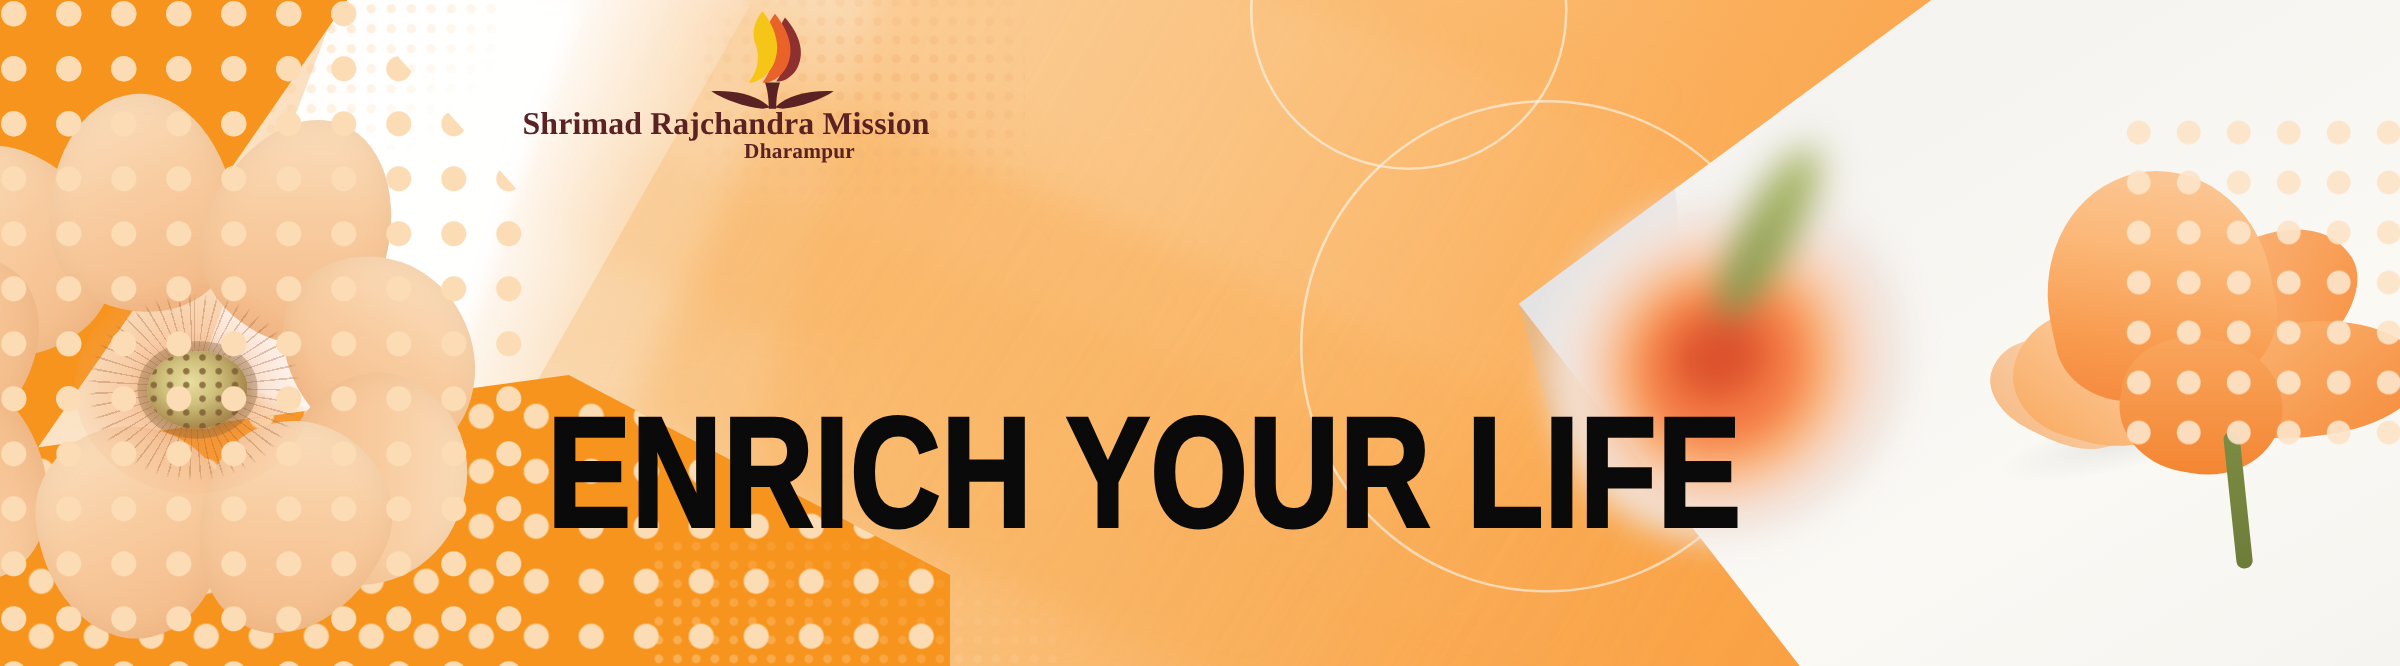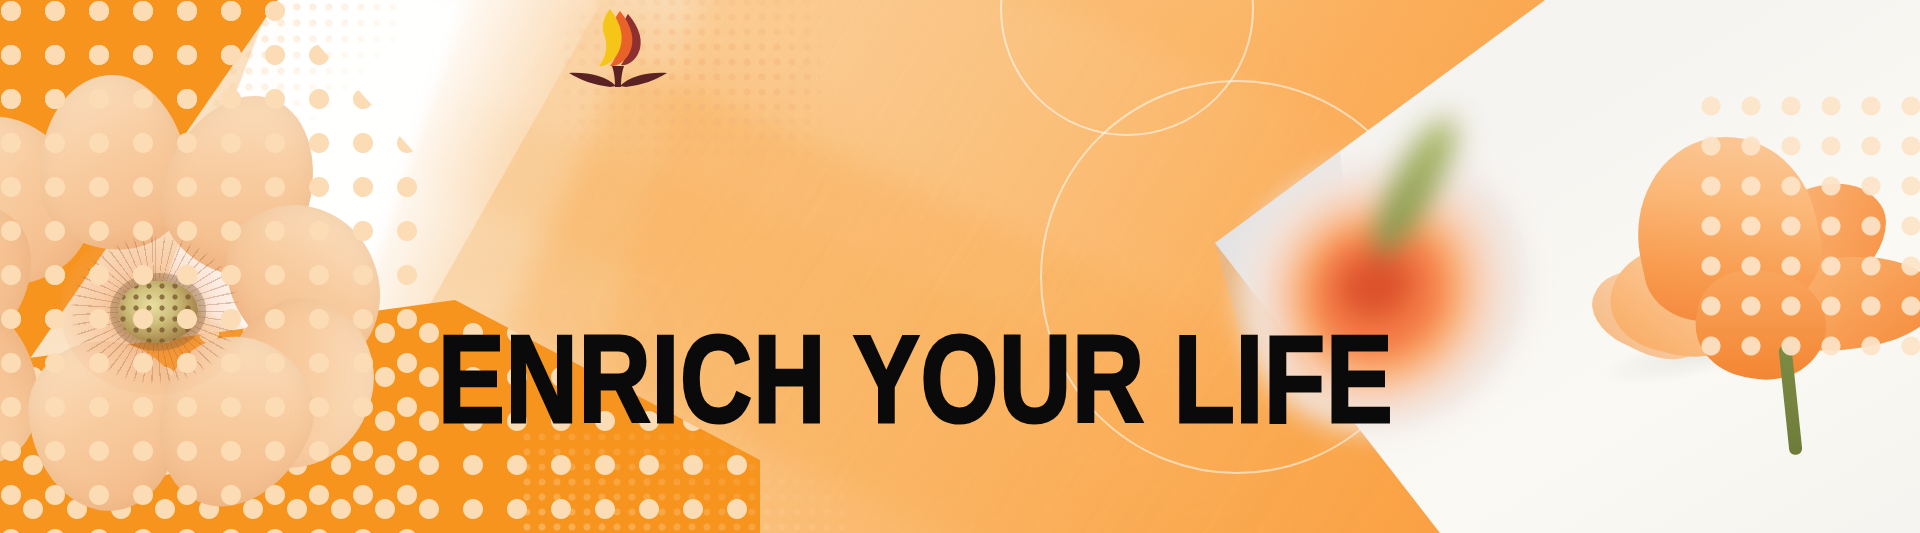--- a/index.html
+++ b/index.html
@@ -281,6 +281,7 @@
         <path d="M46 58 C48 64 49 70 49 79 L55 79 C55 70 56 64 58 58 Z" fill="#5B2224"></path>
       </svg>
     </div>
+    <div class="logo-text">Shrimad Rajchandra Mission</div>
   </div>
 
   <div class="headline">ENRICH YOUR LIFE</div>

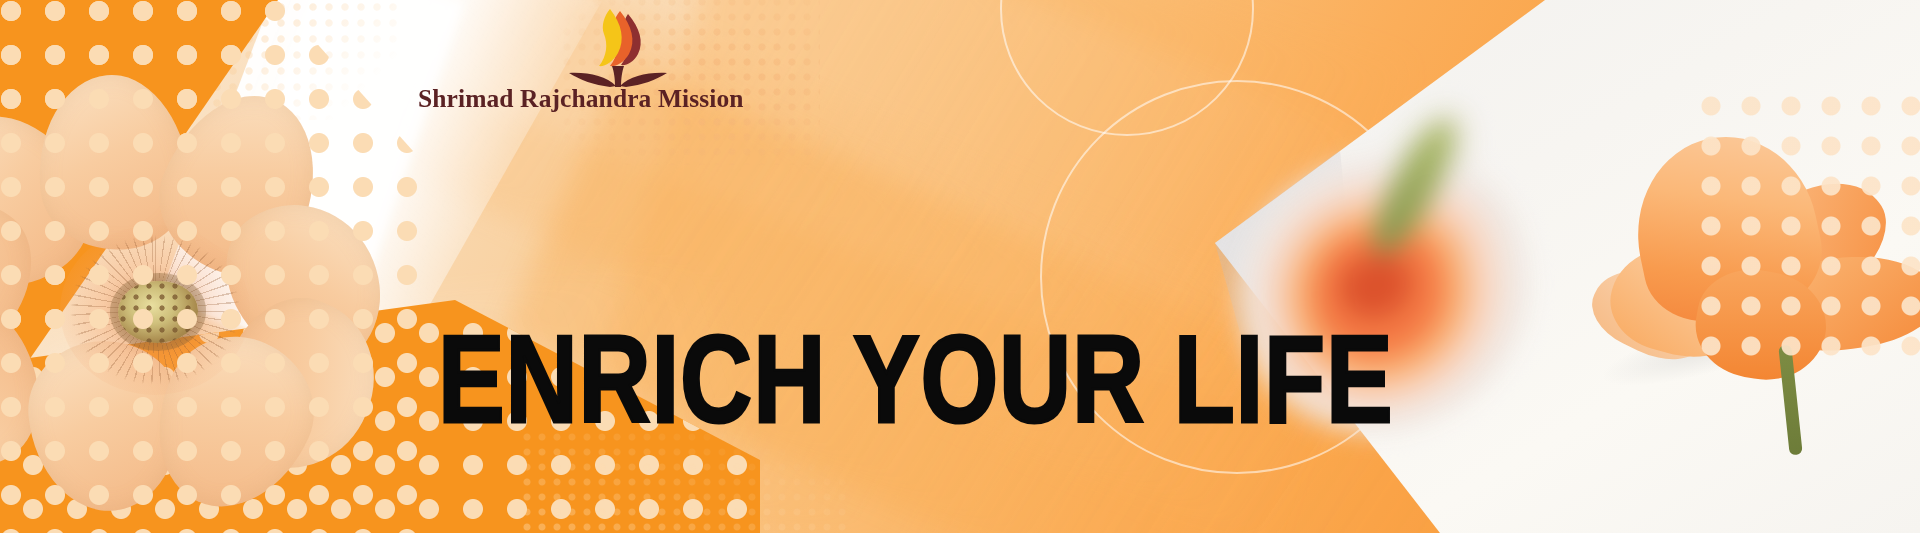--- a/index.html
+++ b/index.html
@@ -282,6 +282,7 @@
       </svg>
     </div>
     <div class="logo-text">Shrimad Rajchandra Mission</div>
+    <div class="logo-sub">Dharampur</div>
   </div>
 
   <div class="headline">ENRICH YOUR LIFE</div>

